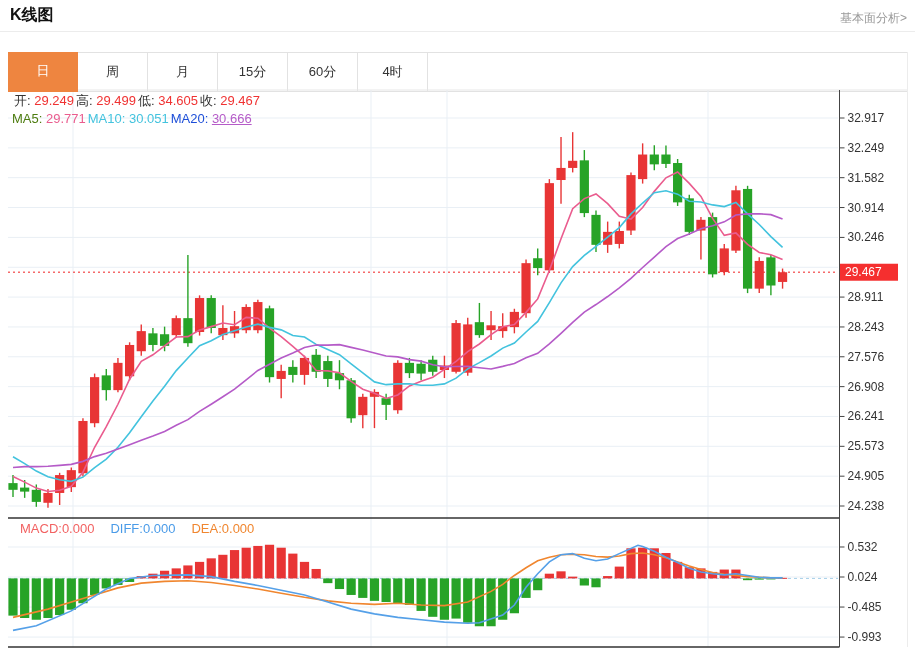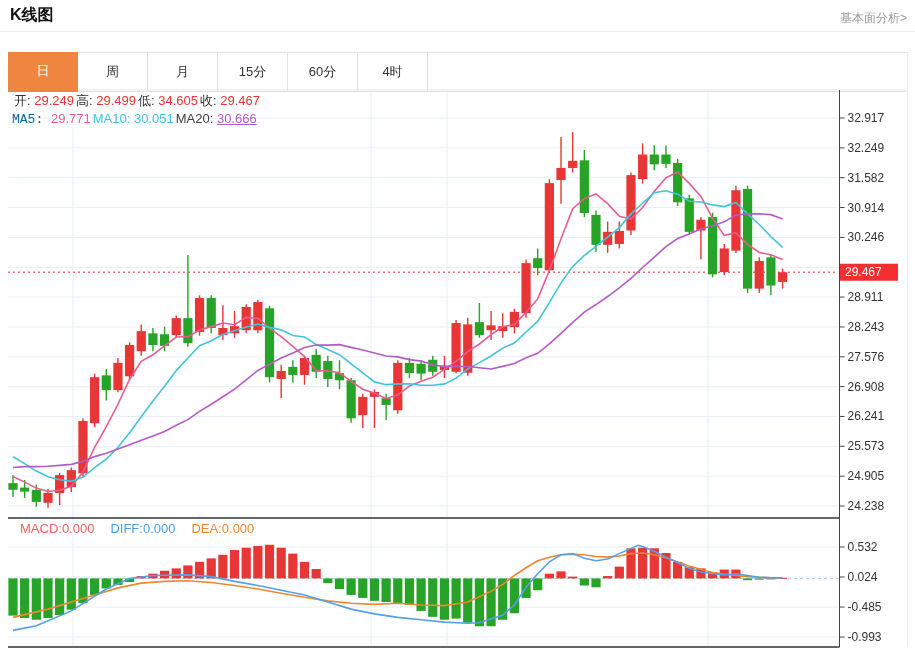--- a/index.html
+++ b/index.html
@@ -320,7 +320,7 @@
     <span class="leg-item"><span class="leg-label">收: </span><span style="color: rgb(240, 50, 50);">29.467</span></span>
   </div>
 <div class="abs legend-row" id="ma-legend">
-    <span class="leg-item"><span class="leg-label" style="color: #0369a1; font-family: Liberation Mono, monospace;">MA5: </span><span style="color: rgb(234, 92, 142);">29.771</span></span>
+    <span class="leg-item"><span class="leg-label" style="color: #4d7c0f;">MA5: </span><span style="color: rgb(234, 92, 142);">29.771</span></span>
     <span class="leg-item"><span class="leg-label" style="color: rgb(67, 195, 222);">MA10: </span><span style="color: rgb(67, 195, 222);">30.051</span></span>
     <span class="leg-item"><span class="leg-label" style="color: #404040;">MA20: </span><span style="color: rgb(181, 91, 200); text-decoration: underline;">30.666</span></span>
   </div>

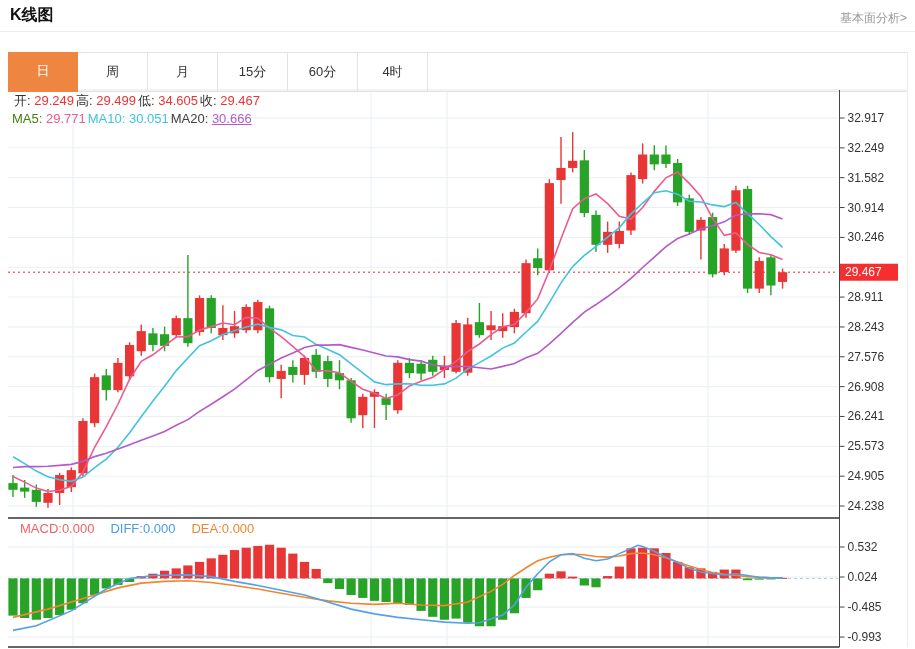--- a/index.html
+++ b/index.html
@@ -322,7 +322,7 @@
 <div class="abs legend-row" id="ma-legend">
     <span class="leg-item"><span class="leg-label" style="color: #4d7c0f;">MA5: </span><span style="color: rgb(234, 92, 142);">29.771</span></span>
     <span class="leg-item"><span class="leg-label" style="color: rgb(67, 195, 222);">MA10: </span><span style="color: rgb(67, 195, 222);">30.051</span></span>
-    <span class="leg-item"><span class="leg-label" style="color: #404040;">MA20: </span><span style="color: rgb(181, 91, 200); text-decoration: underline;">30.666</span></span>
+    <span class="leg-item"><span class="leg-label" style="color: #1d4ed8;">MA20: </span><span style="color: rgb(181, 91, 200); text-decoration: underline;">30.666</span></span>
   </div>
 <div class="abs legend-row" id="macd-legend">
     <span style="color: rgb(242, 98, 98);">MACD:0.000</span>

